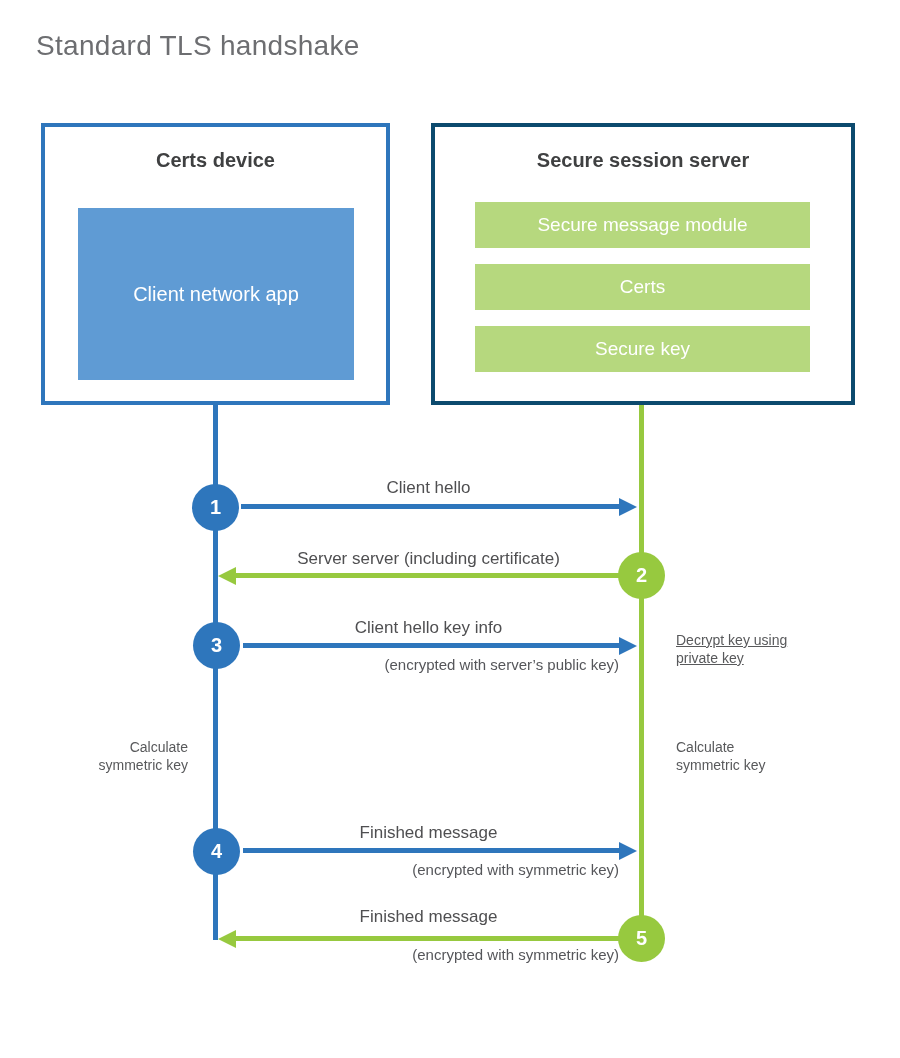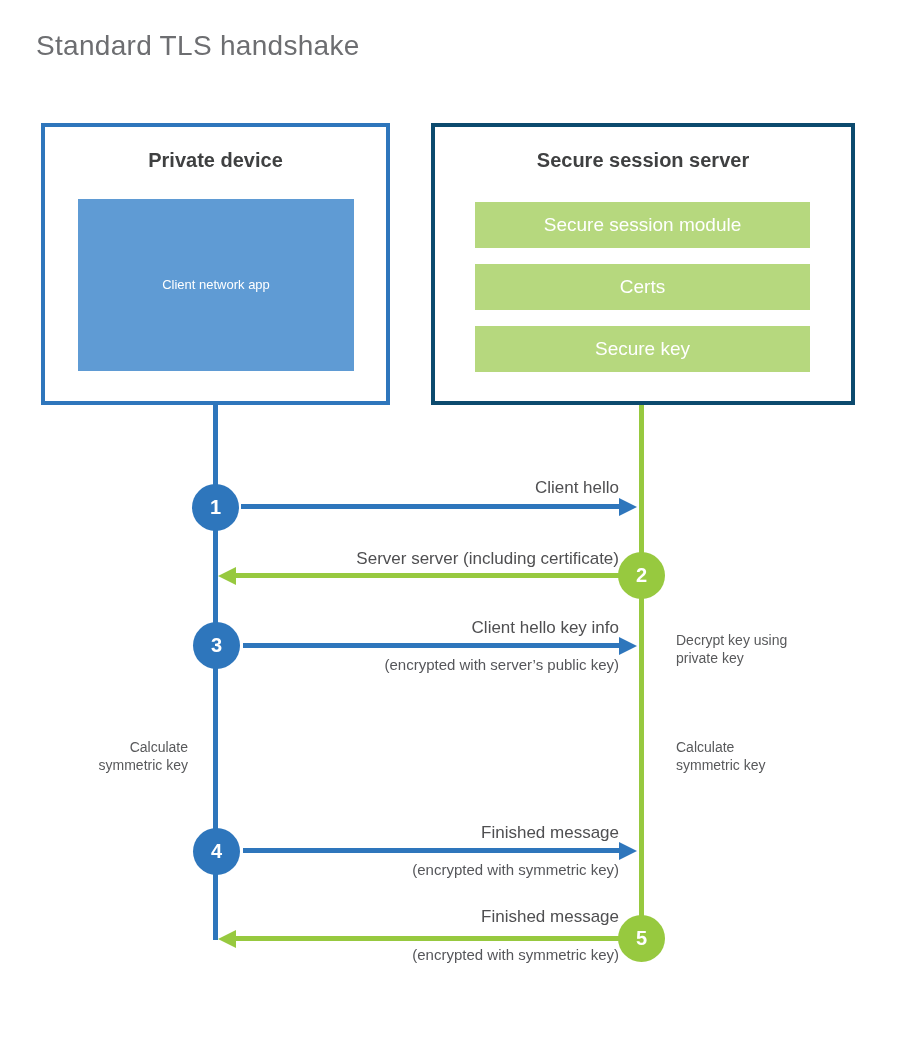--- a/index.html
+++ b/index.html
@@ -99,7 +99,7 @@
   <div class="page-title">Standard TLS handshake</div>
 
   <div class="entity-box client-box">
-    <div class="entity-title">Private device</div>
+    <div class="entity-title">Certs device</div>
     <div class="client-app">Client network app</div>
   </div>
 

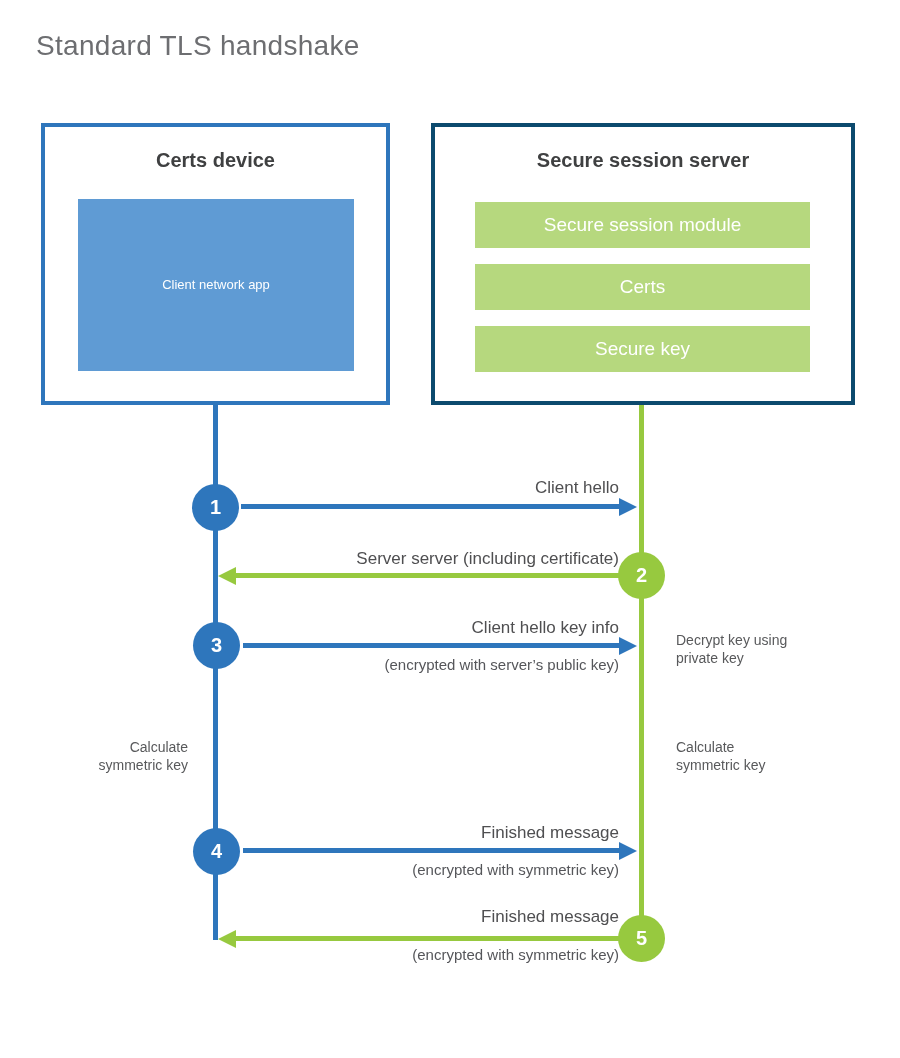--- a/index.html
+++ b/index.html
@@ -105,7 +105,7 @@
 
   <div class="entity-box server-box">
     <div class="entity-title">Secure session server</div>
-    <div class="server-bar bar-0">Secure session module</div>
+    <div class="server-bar bar-0">Secure message module</div>
     <div class="server-bar bar-1">Certs</div>
     <div class="server-bar bar-2">Secure key</div>
   </div>

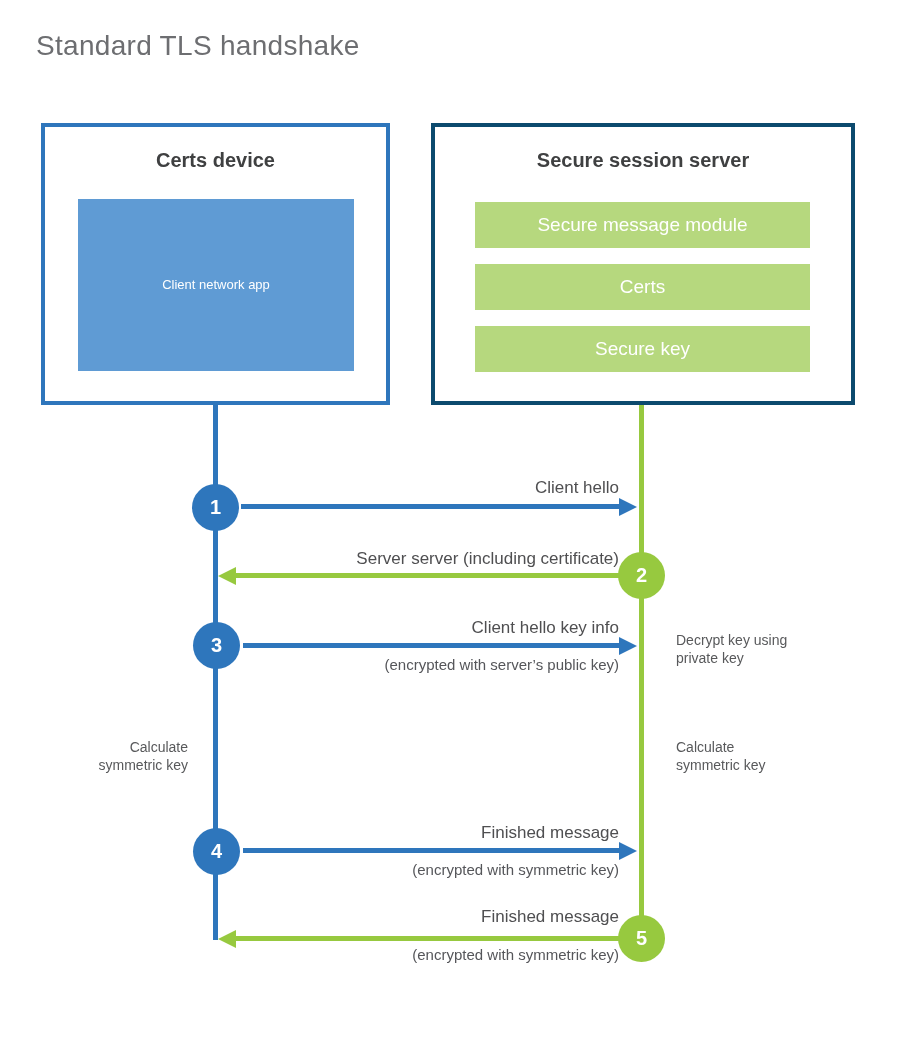--- a/index.html
+++ b/index.html
@@ -22,8 +22,8 @@
     font-size:20px; font-weight:700; color:#3f4041;
   }
   .client-app {
-    position:absolute; left:33px; top:72px; width:276px; height:172px;
-    background:#5f9bd4; color:#ffffff; font-size:13px; line-height:1.45;
+    position:absolute; left:33px; top:81px; width:276px; height:172px;
+    background:#5f9bd4; color:#ffffff; font-size:20px; line-height:1.45;
     display:flex; align-items:center; justify-content:center; text-align:center;
     padding:0 52px;
   }

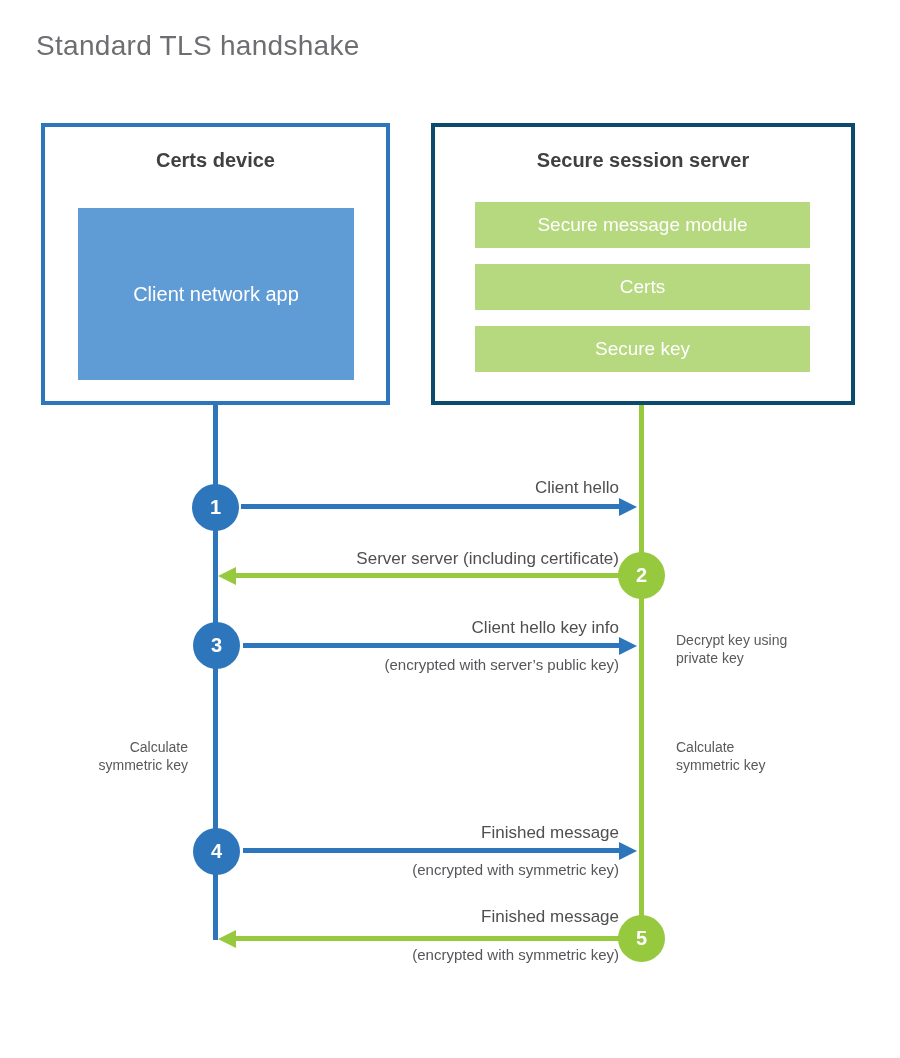--- a/index.html
+++ b/index.html
@@ -74,7 +74,7 @@
 
   
   .msg {
-    position:absolute; left:238px; width:381px; text-align:right;
+    position:absolute; left:238px; width:381px; text-align:center;
     font-size:17px; color:#4f4f51;
   }
   .l1 { top:478px; } .l2 { top:549px; } .l3 { top:618px; }

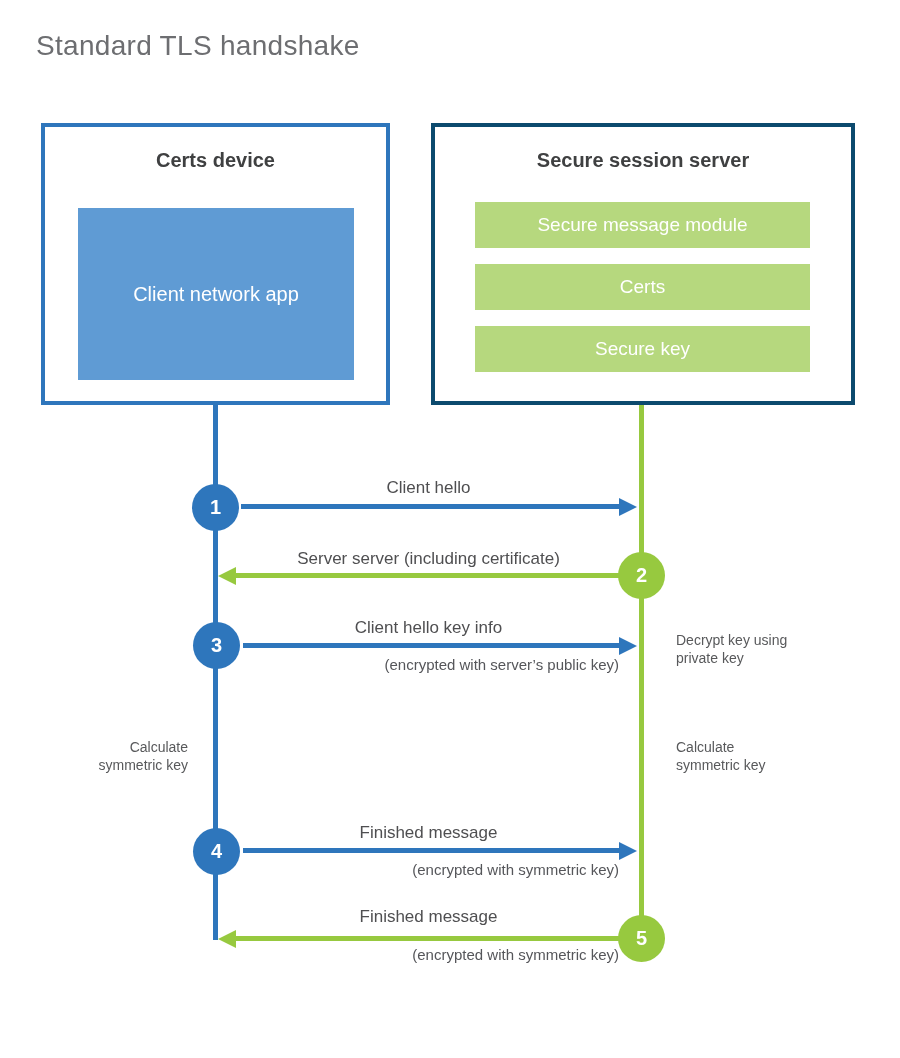--- a/index.html
+++ b/index.html
@@ -87,7 +87,7 @@
 
   
   .note { position:absolute; font-size:14px; color:#58595b; line-height:1.25; }
-  .note-decrypt    { left:676px; top:632px; width:128px; }
+  .note-decrypt    { left:676px; top:632px; width:128px;text-decoration:underline; }
   .note-calc-left  { left:88px;  top:739px; width:100px; text-align:right; }
   .note-calc-right { left:676px; top:739px; width:100px; }
 </style>

